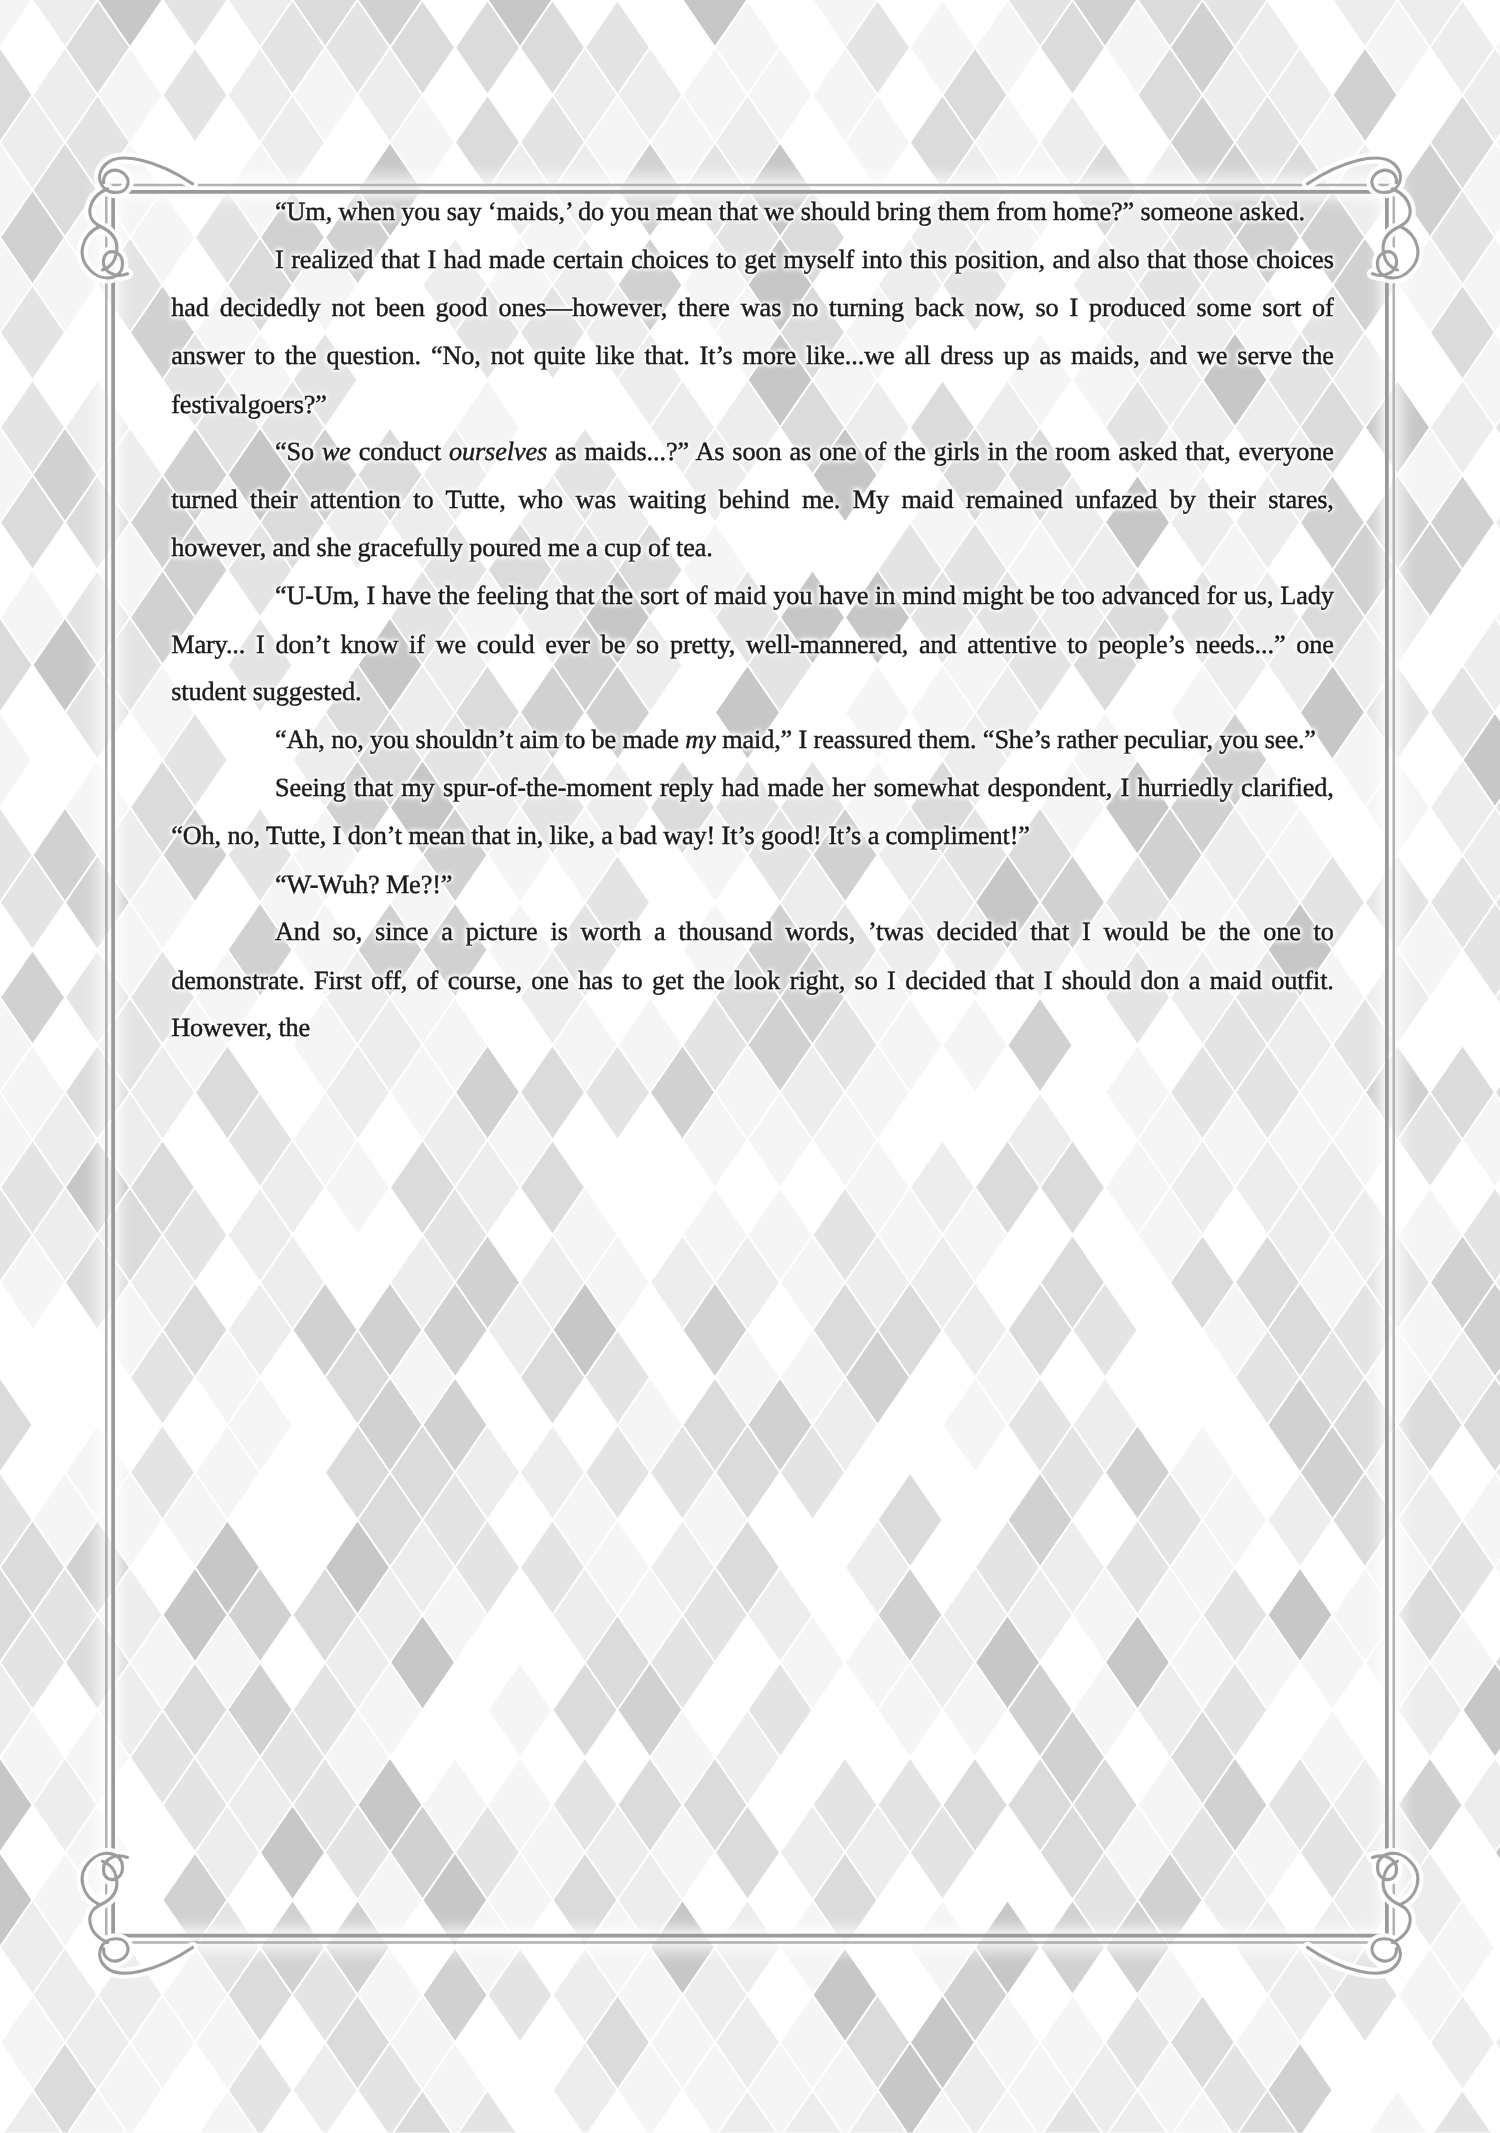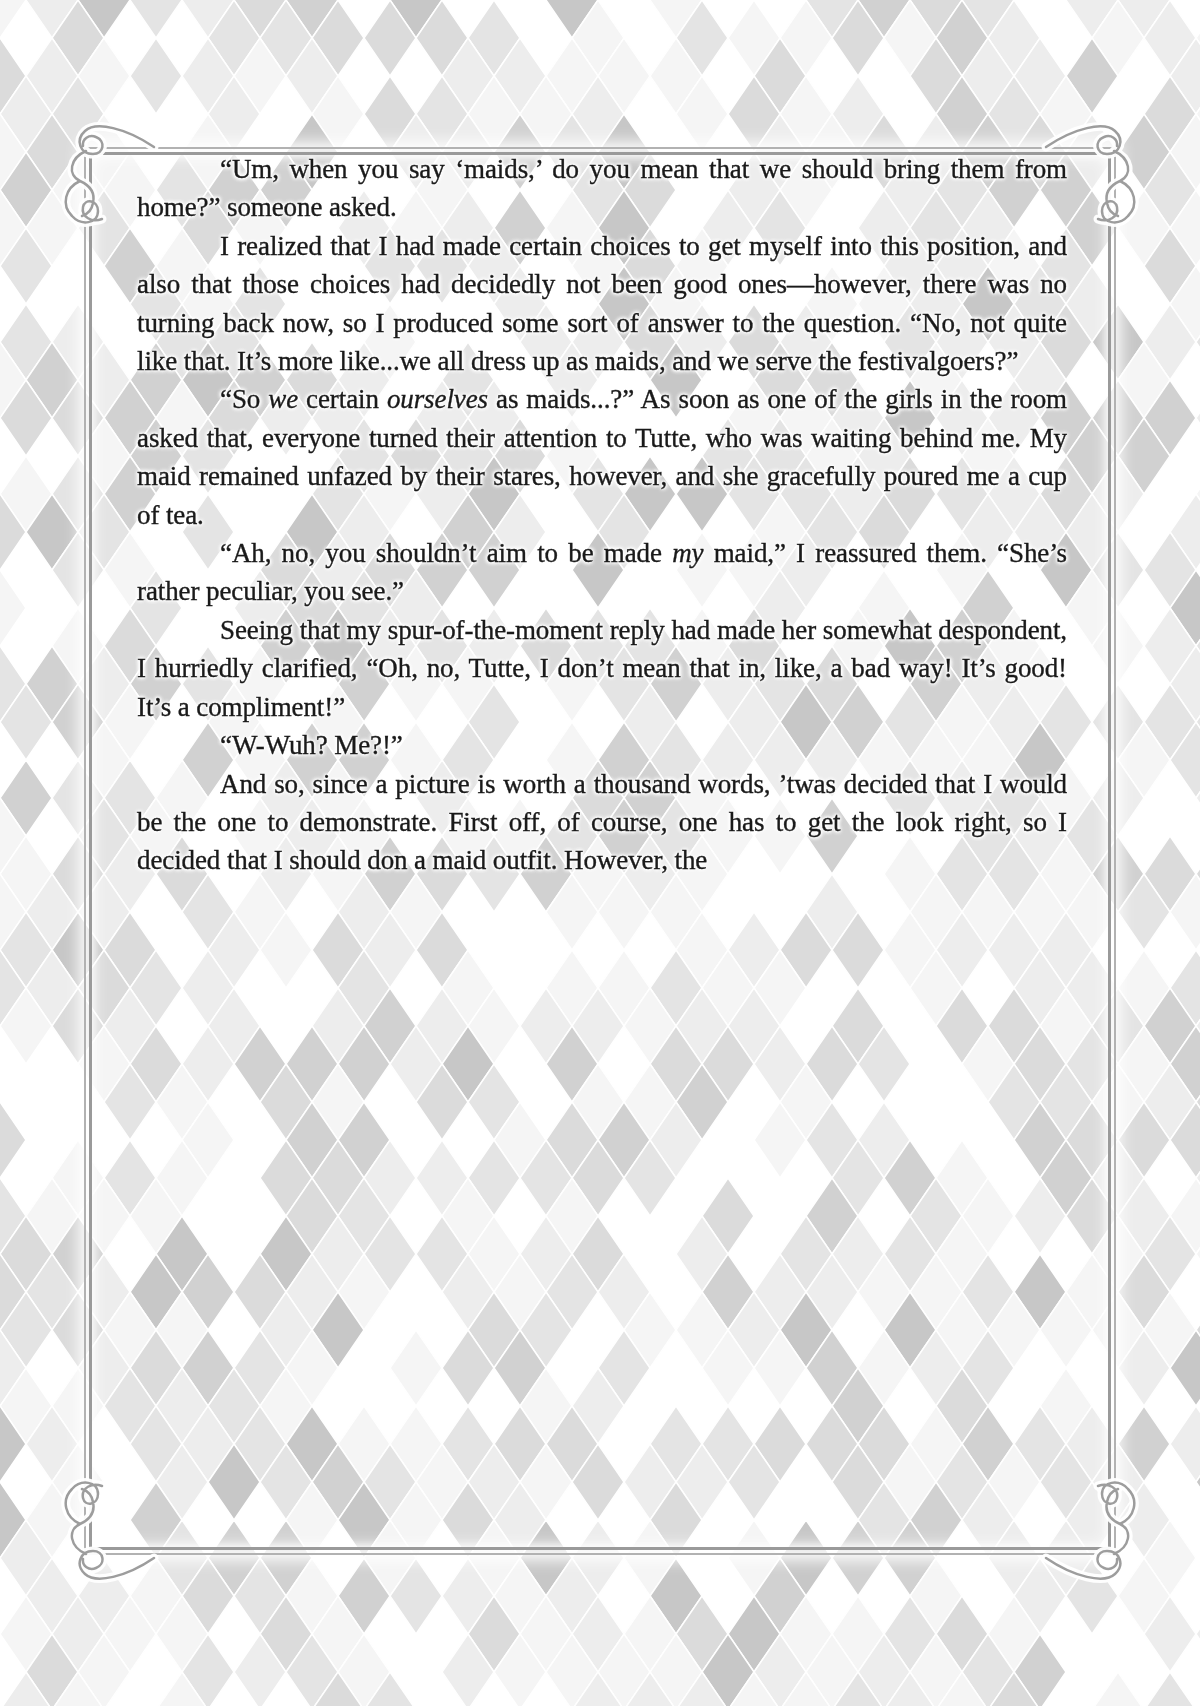--- a/index.html
+++ b/index.html
@@ -49,7 +49,7 @@
     width: 930px;
     z-index: 3;
     color: #1a1a1a;
-    font-size: 27px;
+    font-size: 21px;
     line-height: 38.4px;
     text-align: justify;
     letter-spacing: -0.1px;

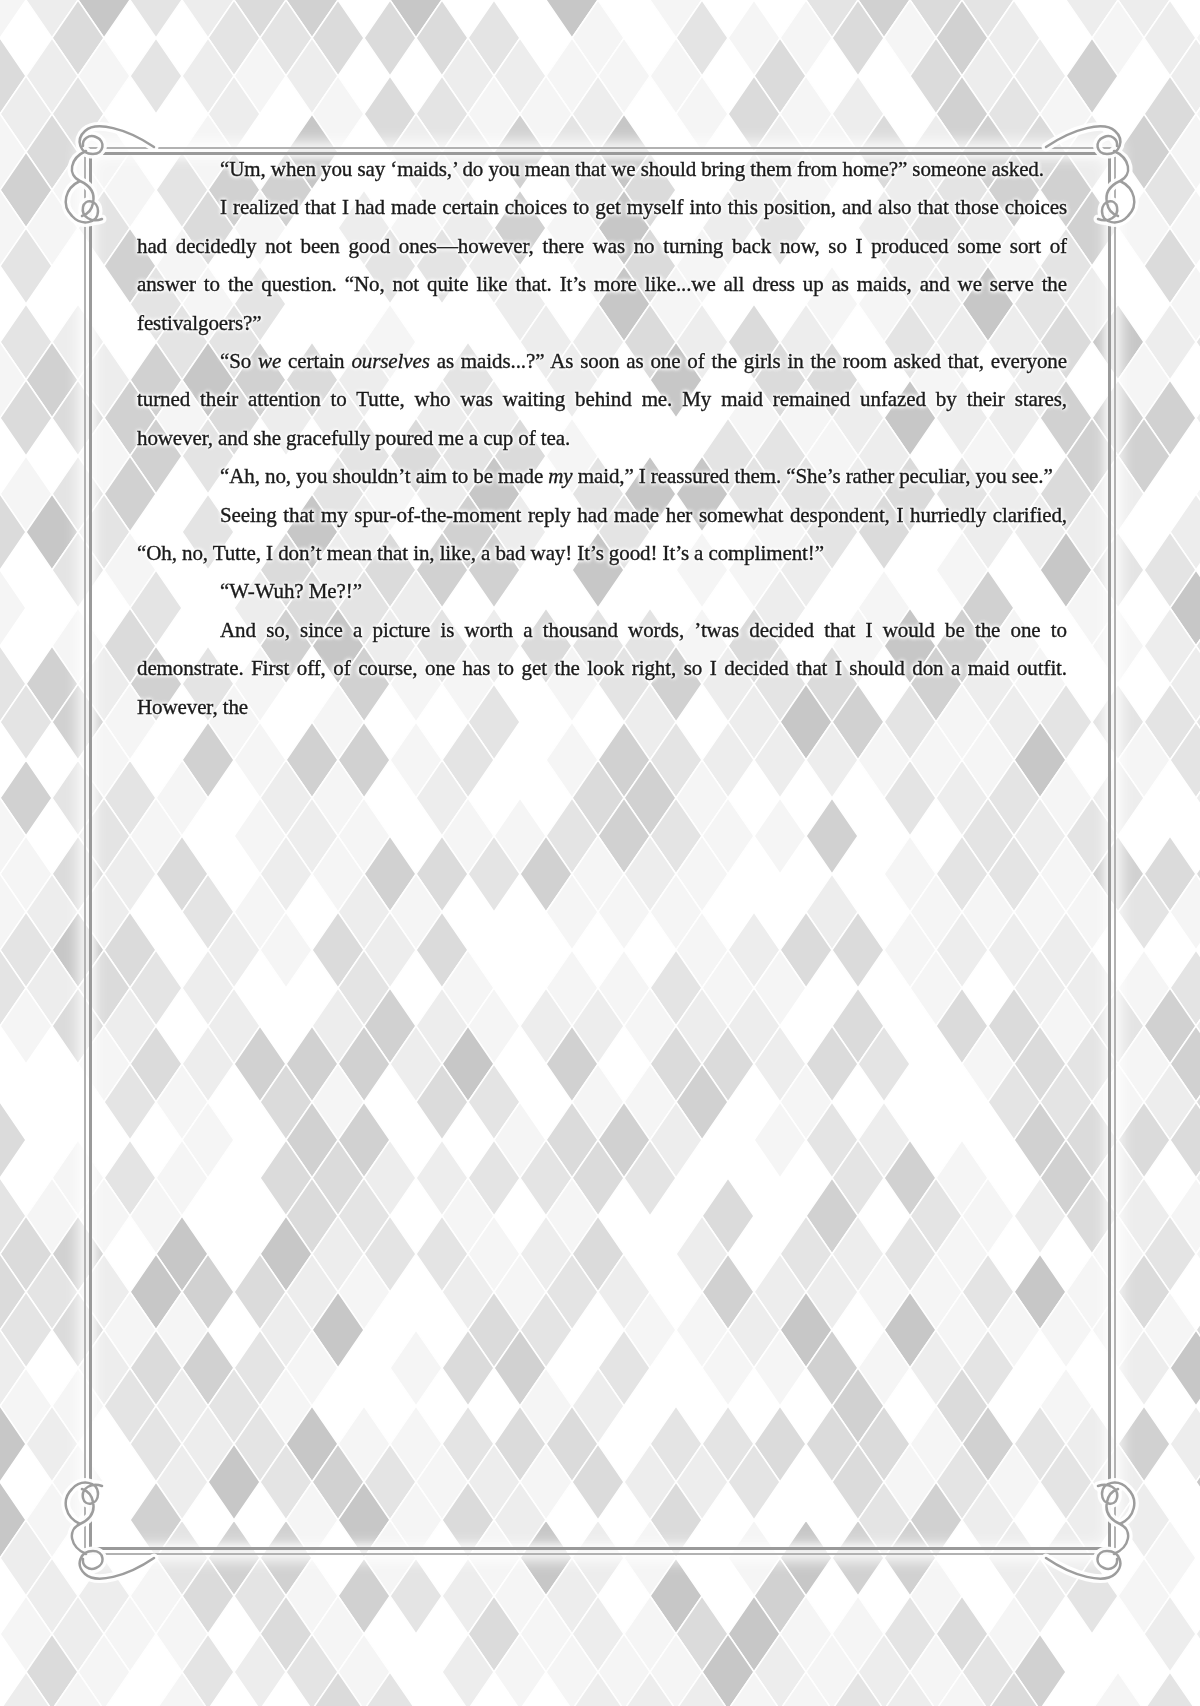--- a/index.html
+++ b/index.html
@@ -939,7 +939,7 @@
 <div class="page-text" id="text-block">
     <p><span>“Um, when you say ‘maids,’ do you mean that we should bring them from home?” someone asked.</span></p>
     <p><span>I realized that I had made certain choices to get myself into this position, and also that those choices had decidedly not been good ones—however, there was no turning back now, so I produced some sort of answer to the question. “No, not quite like that. It’s more like...we all dress up as maids, and we serve the festivalgoers?”</span></p>
-    <p><span>“So </span><em>we</em><span> certain </span><em>ourselves</em><span> as maids...?” As soon as one of the girls in the room asked that, everyone turned their attention to Tutte, who was waiting behind me. My maid remained unfazed by their stares, however, and she gracefully poured me a cup of tea.</span></p>
+    <p><span>“So </span><em>we</em><span> conduct </span><em>ourselves</em><span> as maids...?” As soon as one of the girls in the room asked that, everyone turned their attention to Tutte, who was waiting behind me. My maid remained unfazed by their stares, however, and she gracefully poured me a cup of tea.</span></p>
     <p><span>“Ah, no, you shouldn’t aim to be made </span><em>my</em><span> maid,” I reassured them. “She’s rather peculiar, you see.”</span></p>
     <p><span>Seeing that my spur-of-the-moment reply had made her somewhat despondent, I hurriedly clarified, “Oh, no, Tutte, I don’t mean that in, like, a bad way! It’s good! It’s a compliment!”</span></p>
     <p><span>“W-Wuh? Me?!”</span></p>

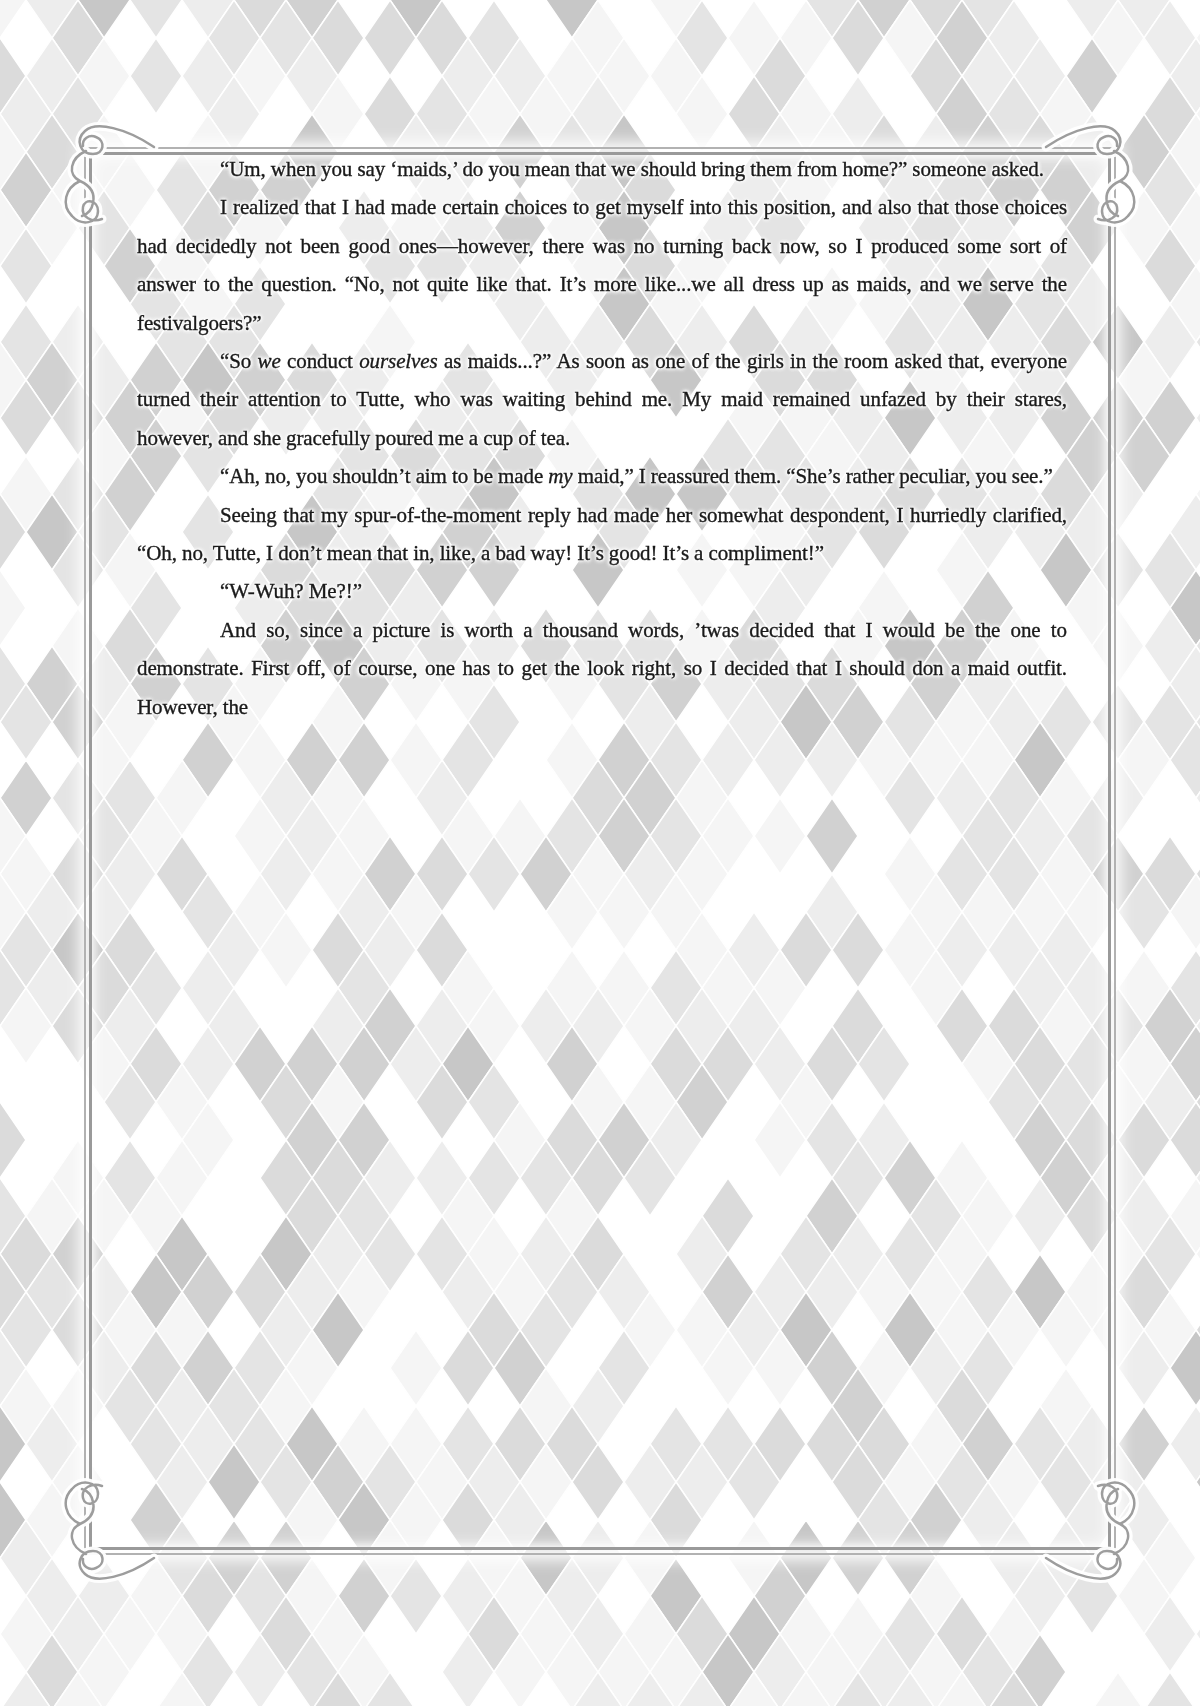--- a/index.html
+++ b/index.html
@@ -940,6 +940,7 @@
     <p><span>“Um, when you say ‘maids,’ do you mean that we should bring them from home?” someone asked.</span></p>
     <p><span>I realized that I had made certain choices to get myself into this position, and also that those choices had decidedly not been good ones—however, there was no turning back now, so I produced some sort of answer to the question. “No, not quite like that. It’s more like...we all dress up as maids, and we serve the festivalgoers?”</span></p>
     <p><span>“So </span><em>we</em><span> conduct </span><em>ourselves</em><span> as maids...?” As soon as one of the girls in the room asked that, everyone turned their attention to Tutte, who was waiting behind me. My maid remained unfazed by their stares, however, and she gracefully poured me a cup of tea.</span></p>
+    <p><span>“U-Um, I have the feeling that the sort of maid you have in mind might be too advanced for us, Lady Mary... I don’t know if we could ever be so pretty, well-mannered, and attentive to people’s needs...” one student suggested.</span></p>
     <p><span>“Ah, no, you shouldn’t aim to be made </span><em>my</em><span> maid,” I reassured them. “She’s rather peculiar, you see.”</span></p>
     <p><span>Seeing that my spur-of-the-moment reply had made her somewhat despondent, I hurriedly clarified, “Oh, no, Tutte, I don’t mean that in, like, a bad way! It’s good! It’s a compliment!”</span></p>
     <p><span>“W-Wuh? Me?!”</span></p>

